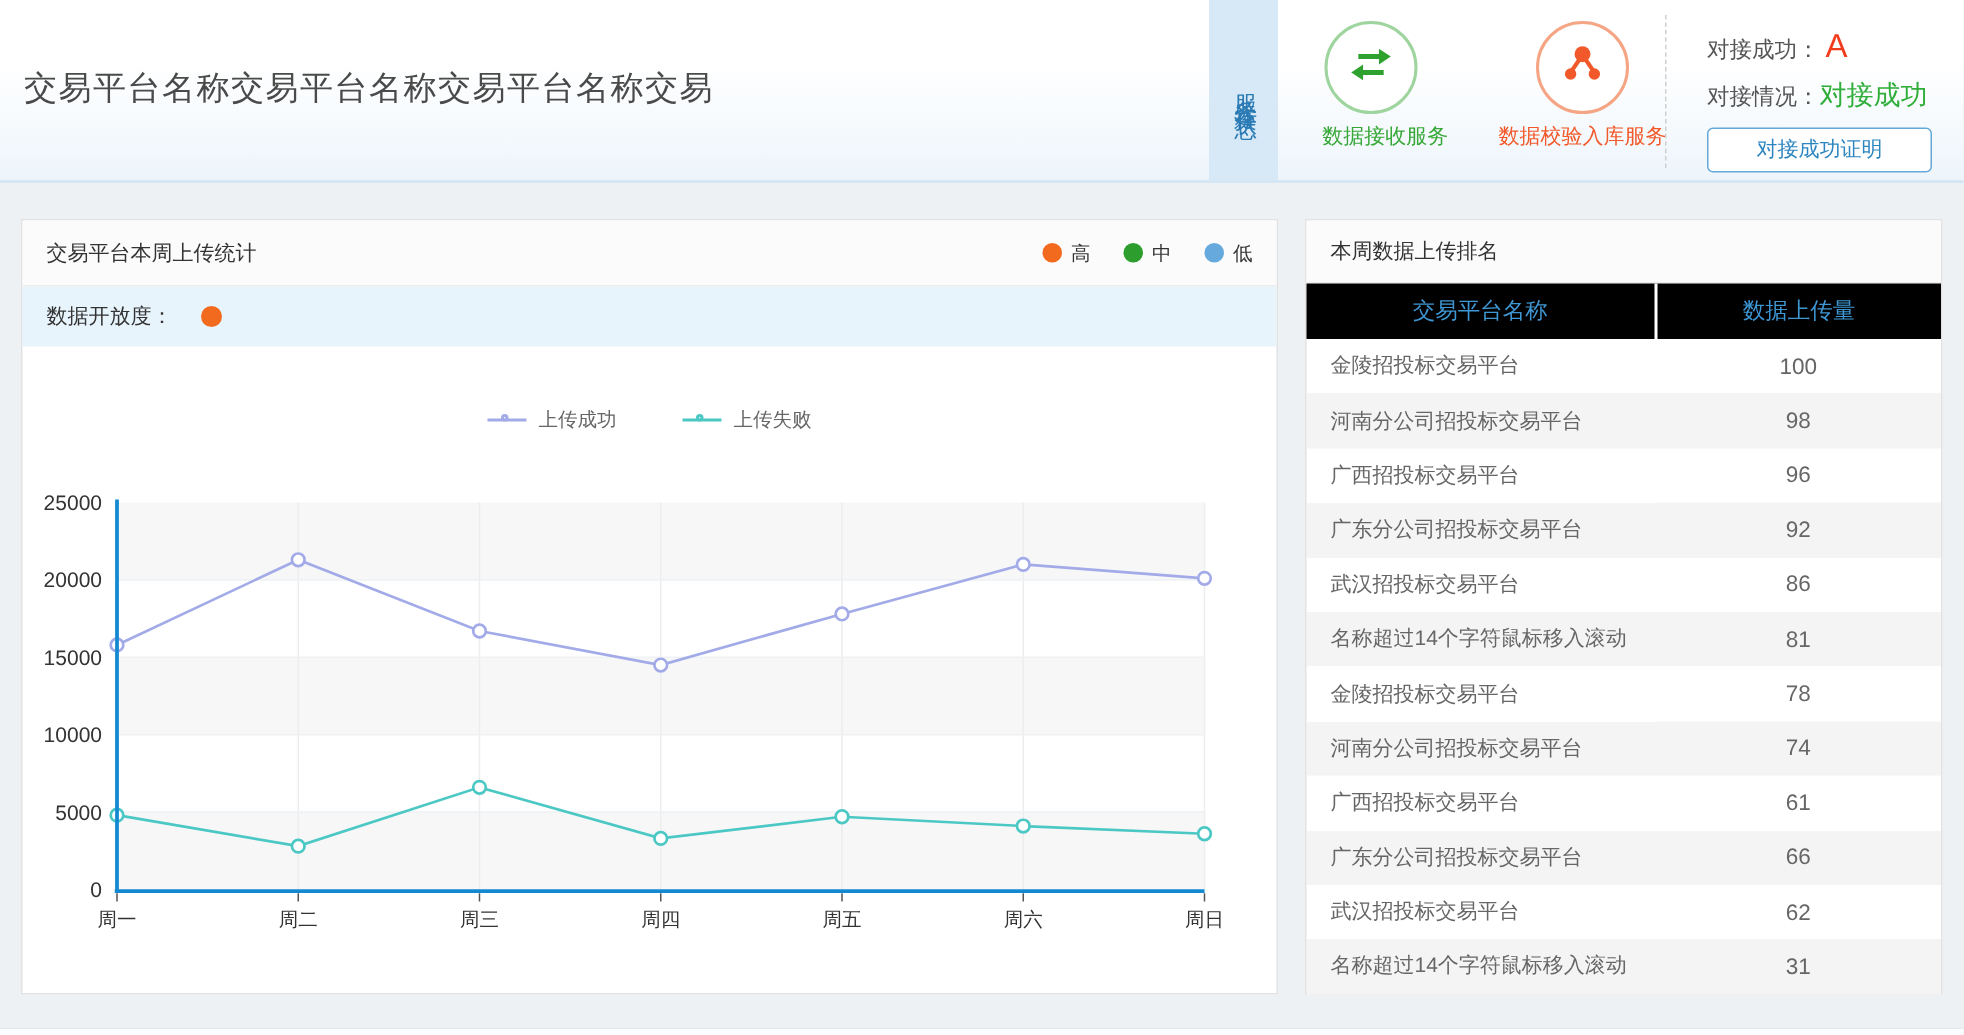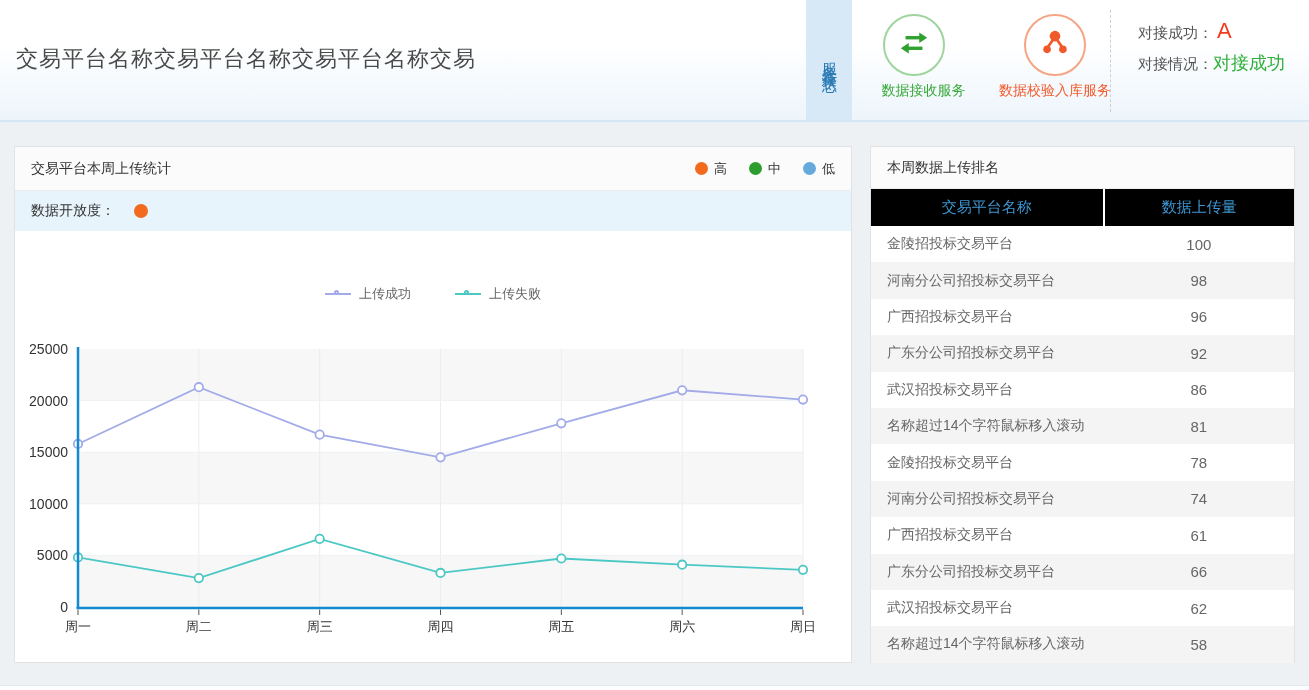--- a/index.html
+++ b/index.html
@@ -137,6 +137,7 @@
         <span>对接情况：</span>
         <span class="dock-status-value" style="color: rgb(47, 174, 58);">对接成功</span>
       </div>
+      <button class="cert-button">对接成功证明</button>
     </div>
   </header>
 

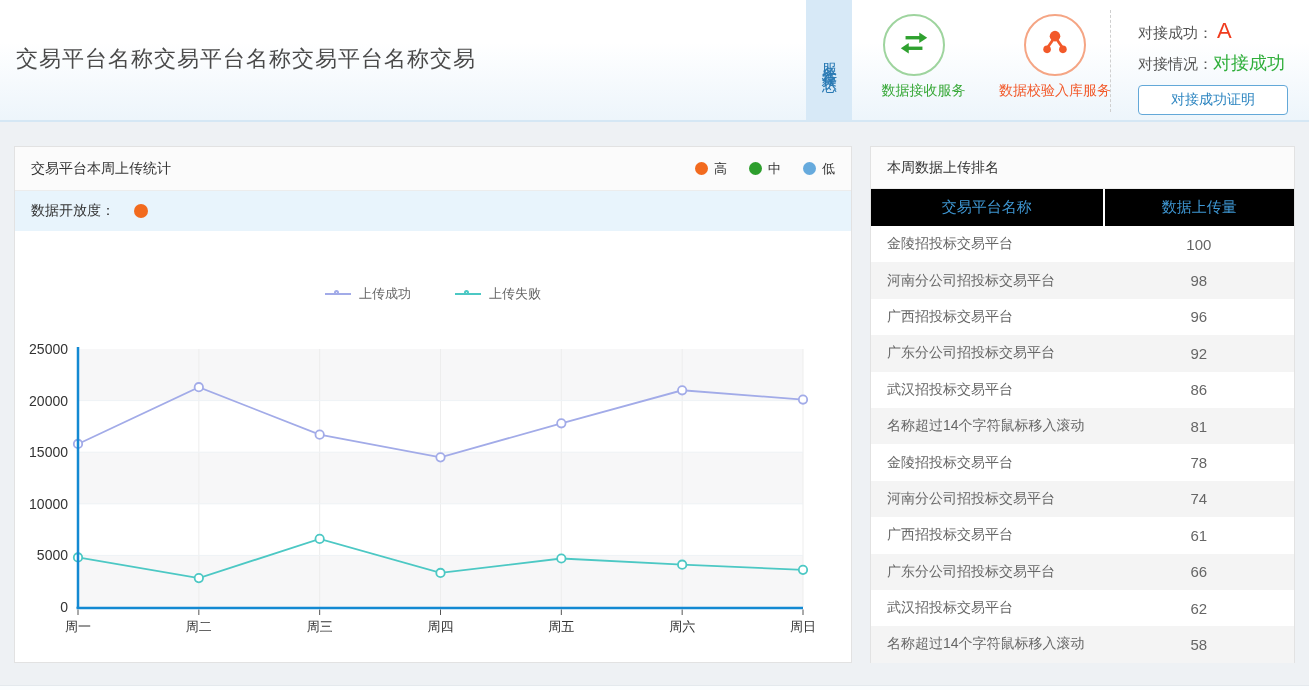--- a/index.html
+++ b/index.html
@@ -60,7 +60,7 @@
   .statbar-rhs { display:flex; align-items:center; gap:19px; color:#333; }
   .open-dot { width:14px; height:14px; border-radius:50%; background:#f26a1e; }
 
-  .chart-wrap { position:relative; width:836px; height:334px;margin-top:14px; }
+  .chart-wrap { position:relative; width:836px; height:334px; }
   .chart-legend { position:absolute; top:40px; left:0; right:0; display:flex;
                   justify-content:center; gap:44px; }
   .lg-item { display:flex; align-items:center; gap:8px; font-size:13px; color:#666; cursor:pointer; }

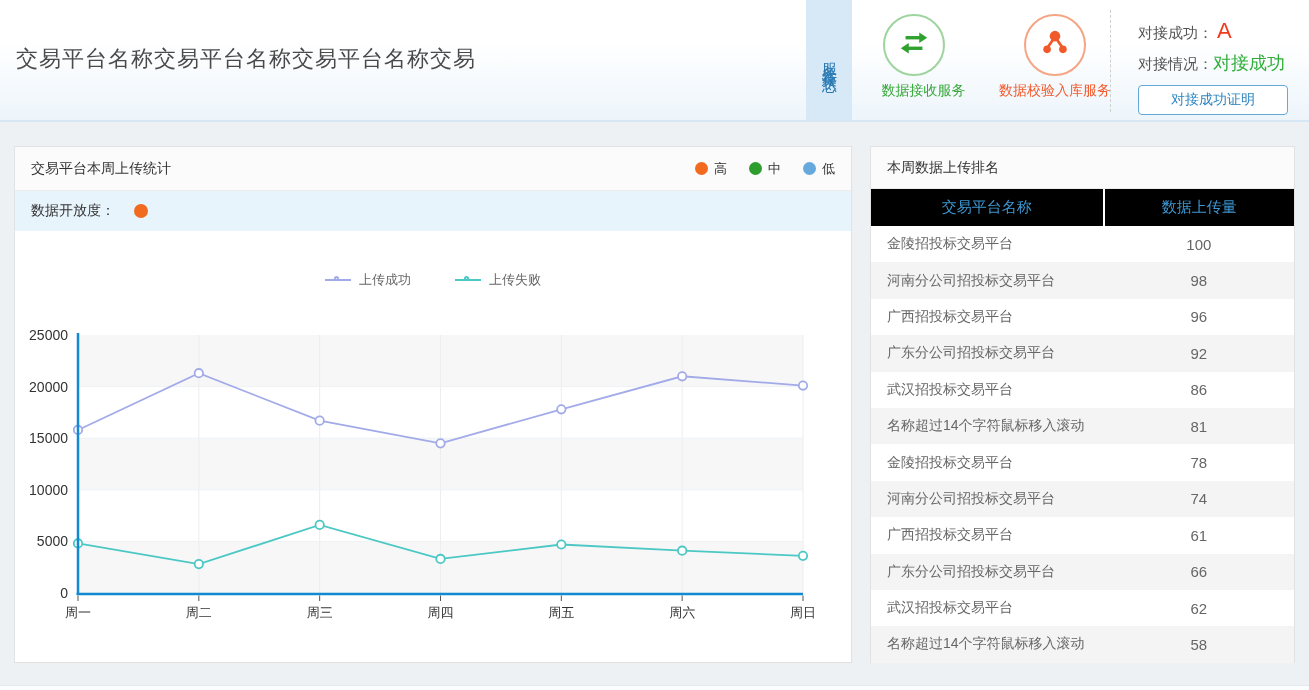--- a/index.html
+++ b/index.html
@@ -300,7 +300,7 @@
           </tr>
           <tr>
             <td class="name">名称超过14个字符鼠标移入滚动</td>
-            <td class="val">58</td>
+            <td class="val">31</td>
           </tr>
         </tbody>
     </table>

